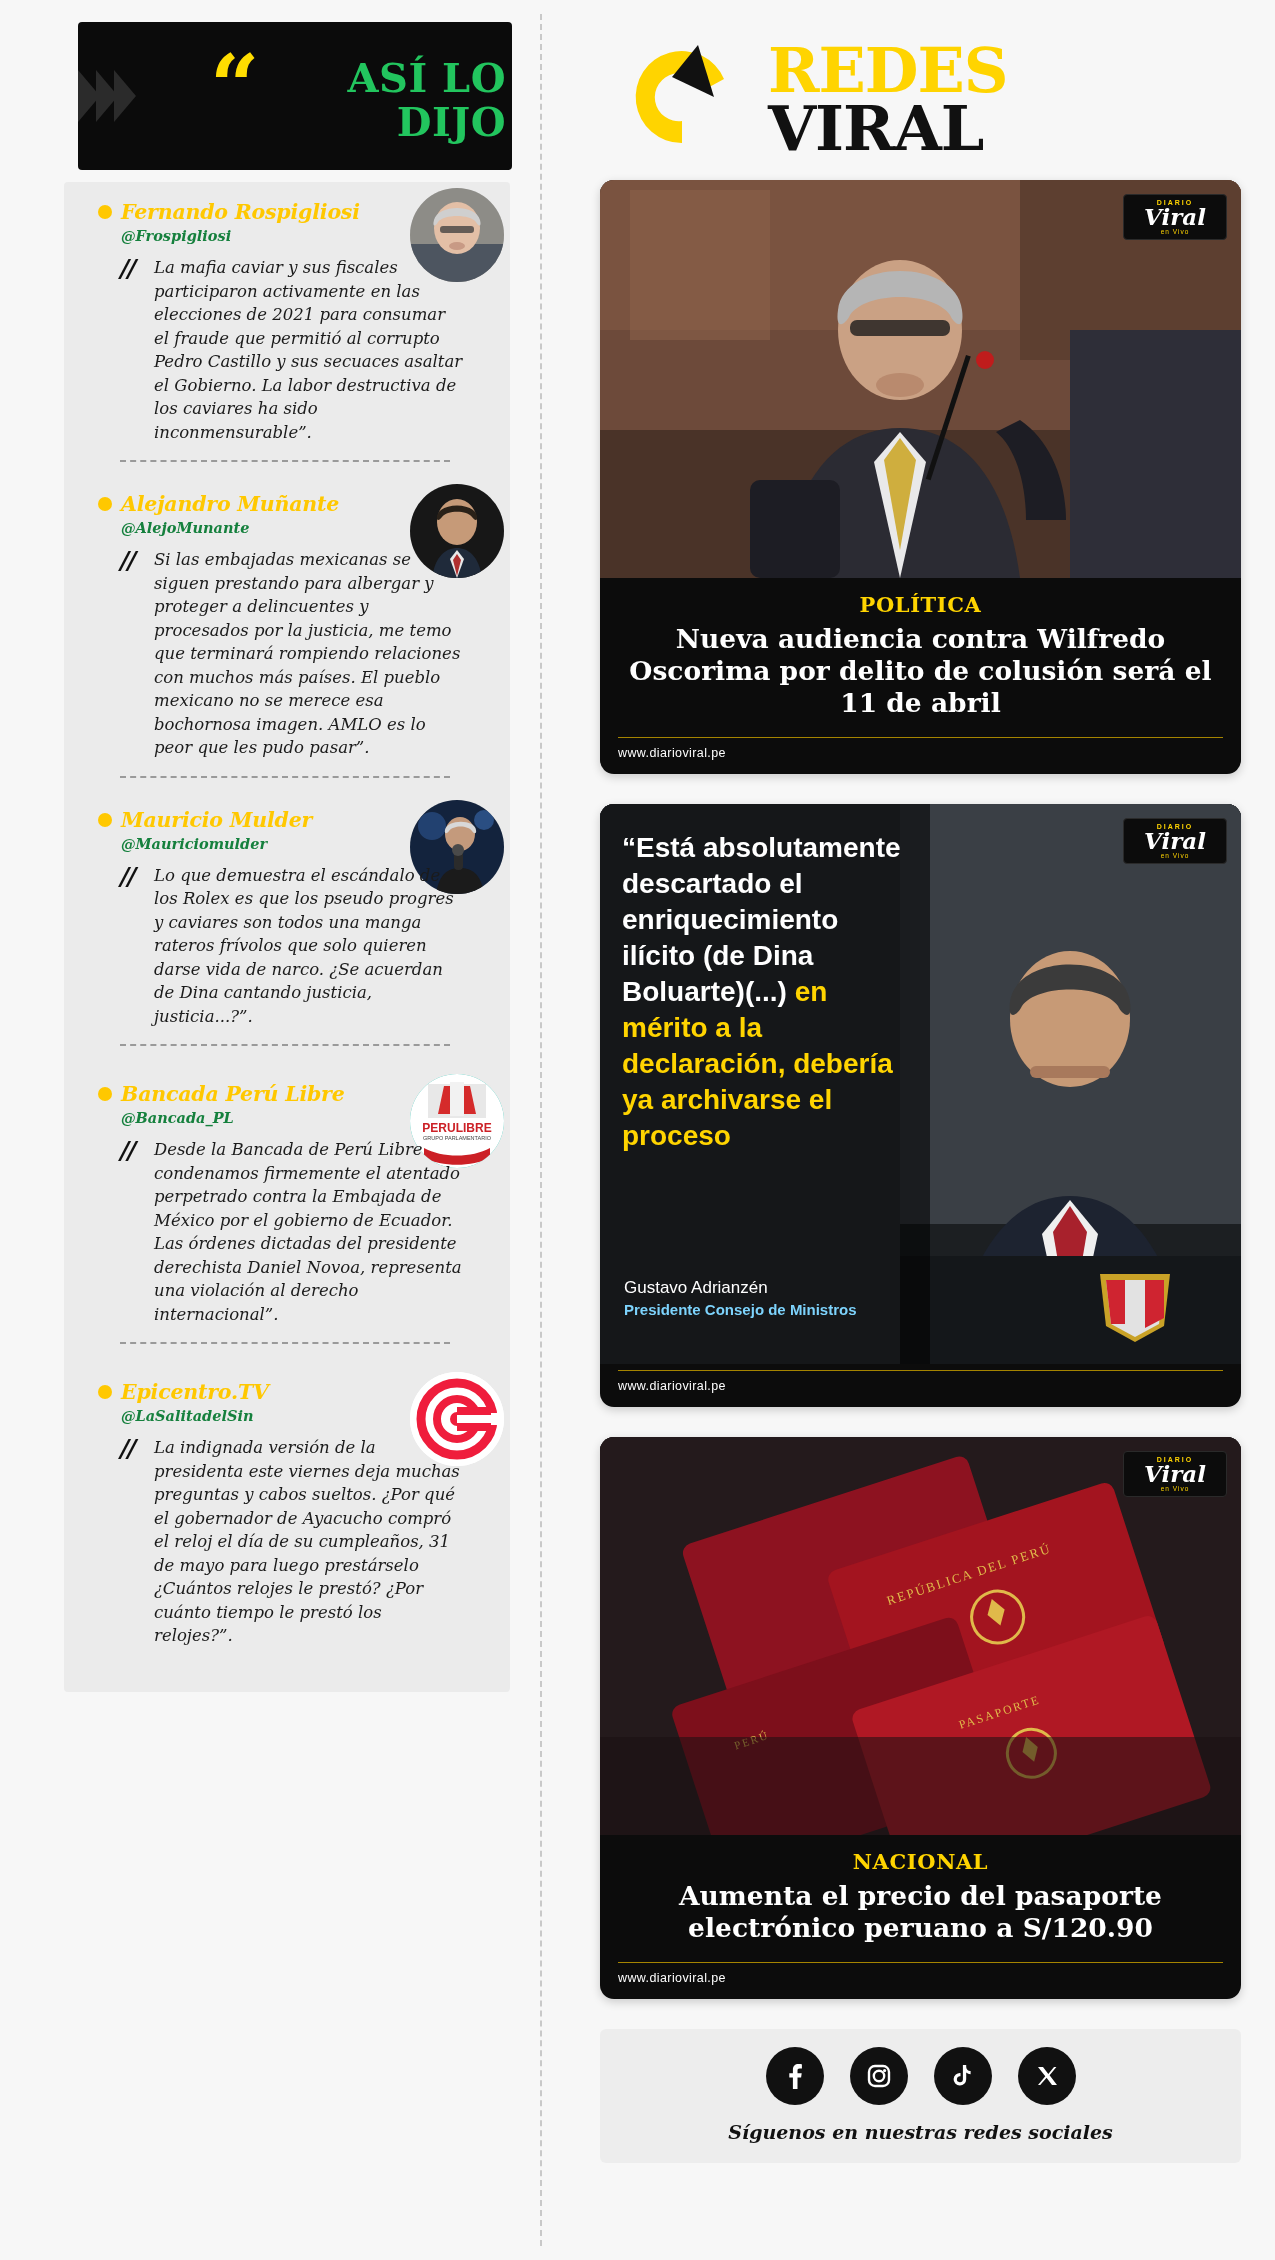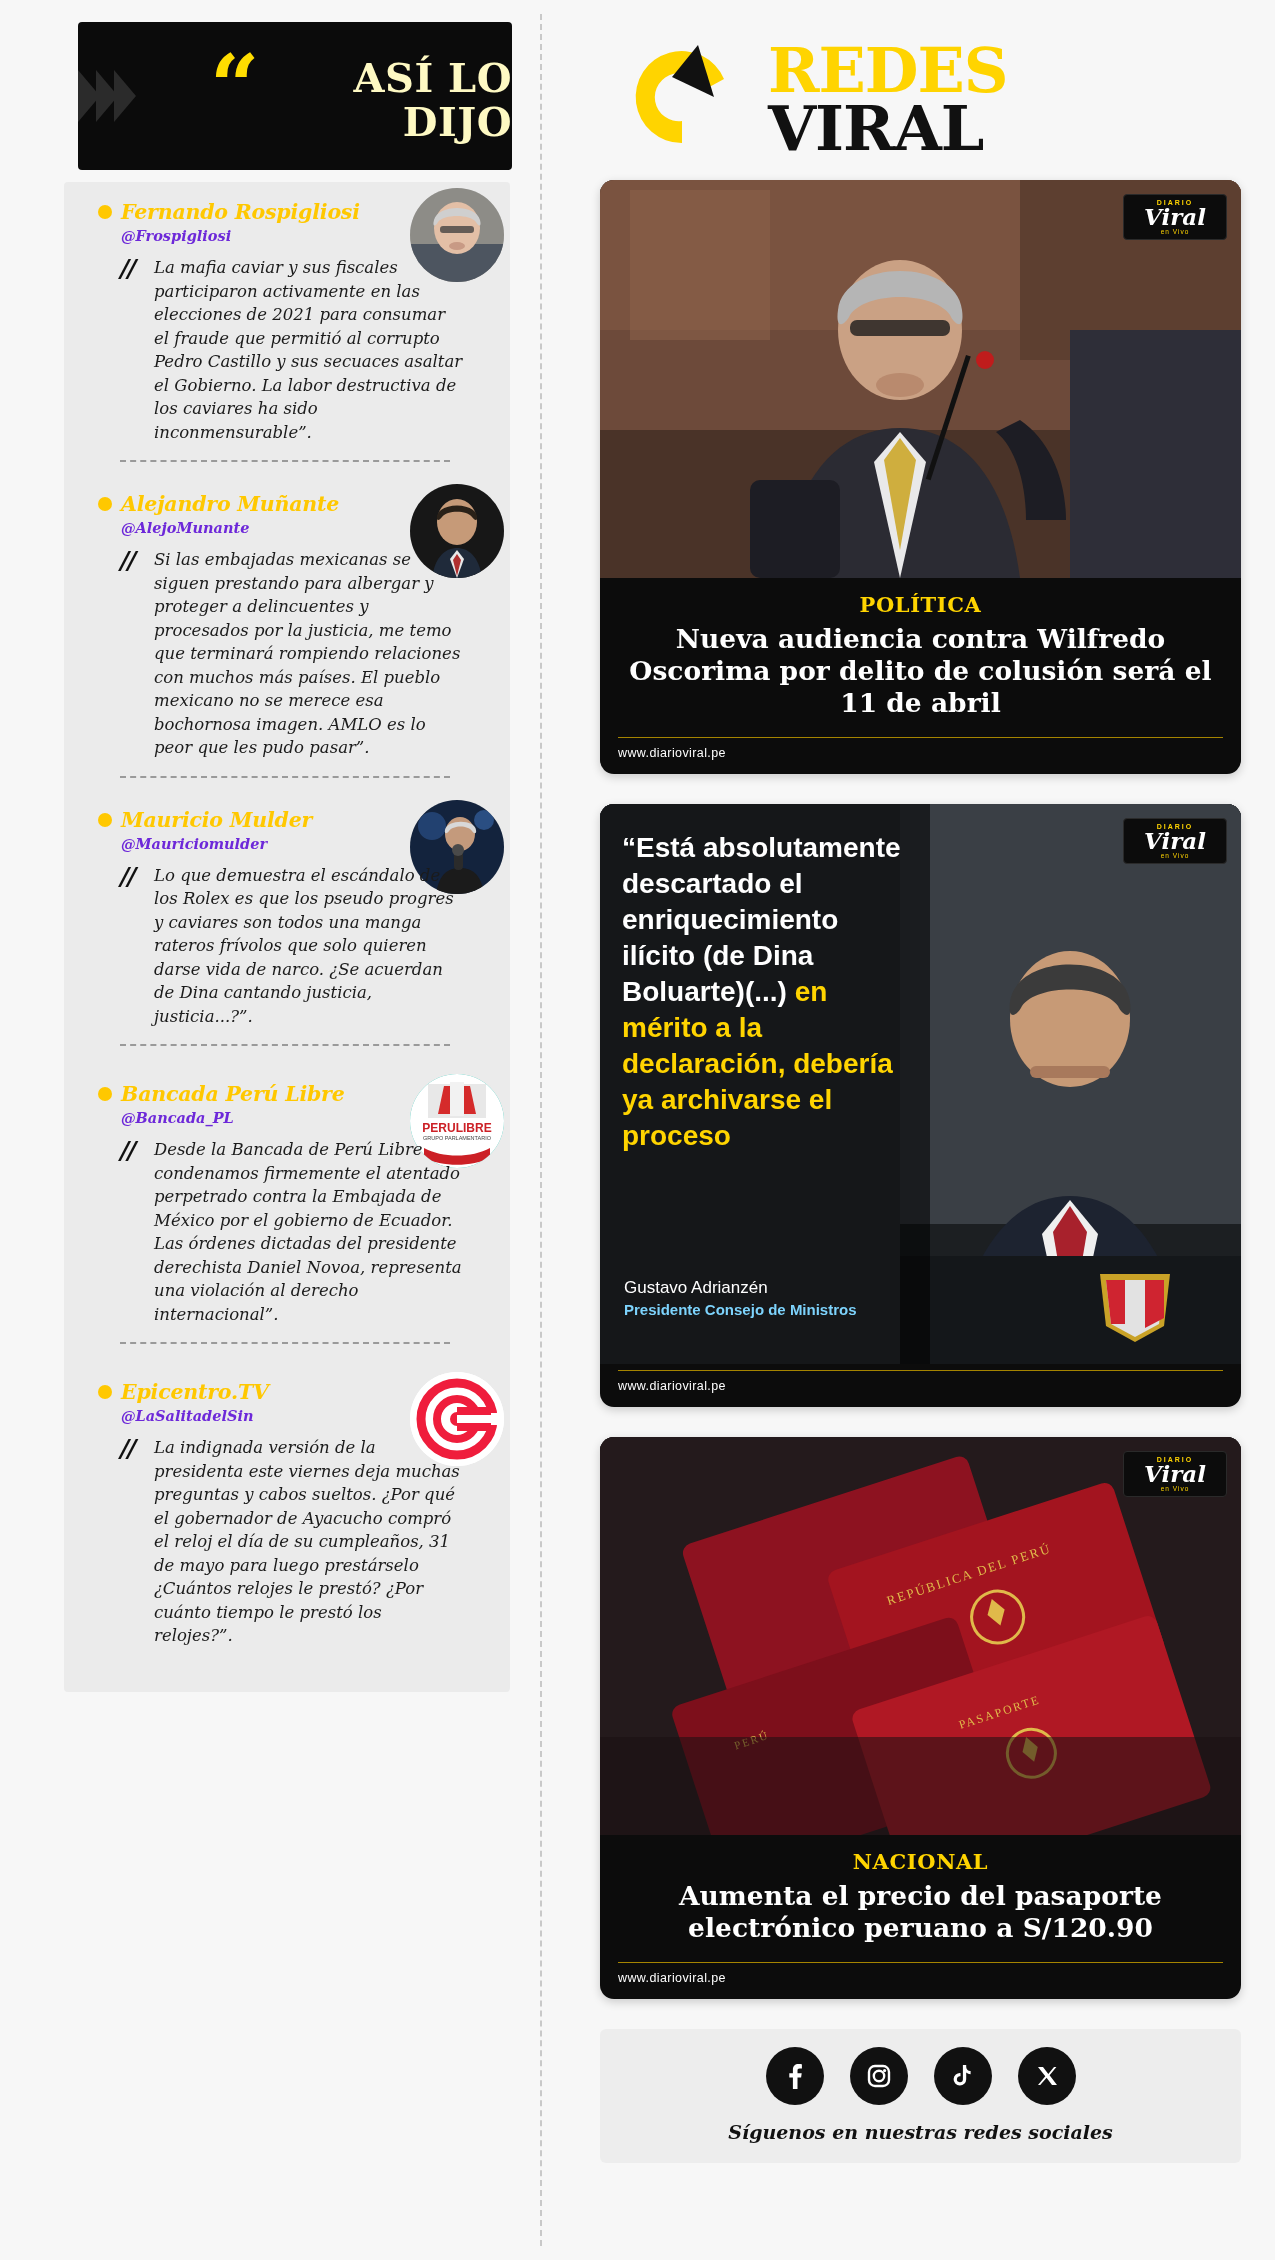--- a/index.html
+++ b/index.html
@@ -69,10 +69,10 @@
   }
   .header-title {
     position: absolute;
-    left: 224px;
+    left: 218px;
     top: 34px;
     width: 210px;
-    color: #fef9c3;
+    color: #22c55e;
     font-family: "DejaVu Serif", serif;
     font-weight: bold;
     font-size: 40px;

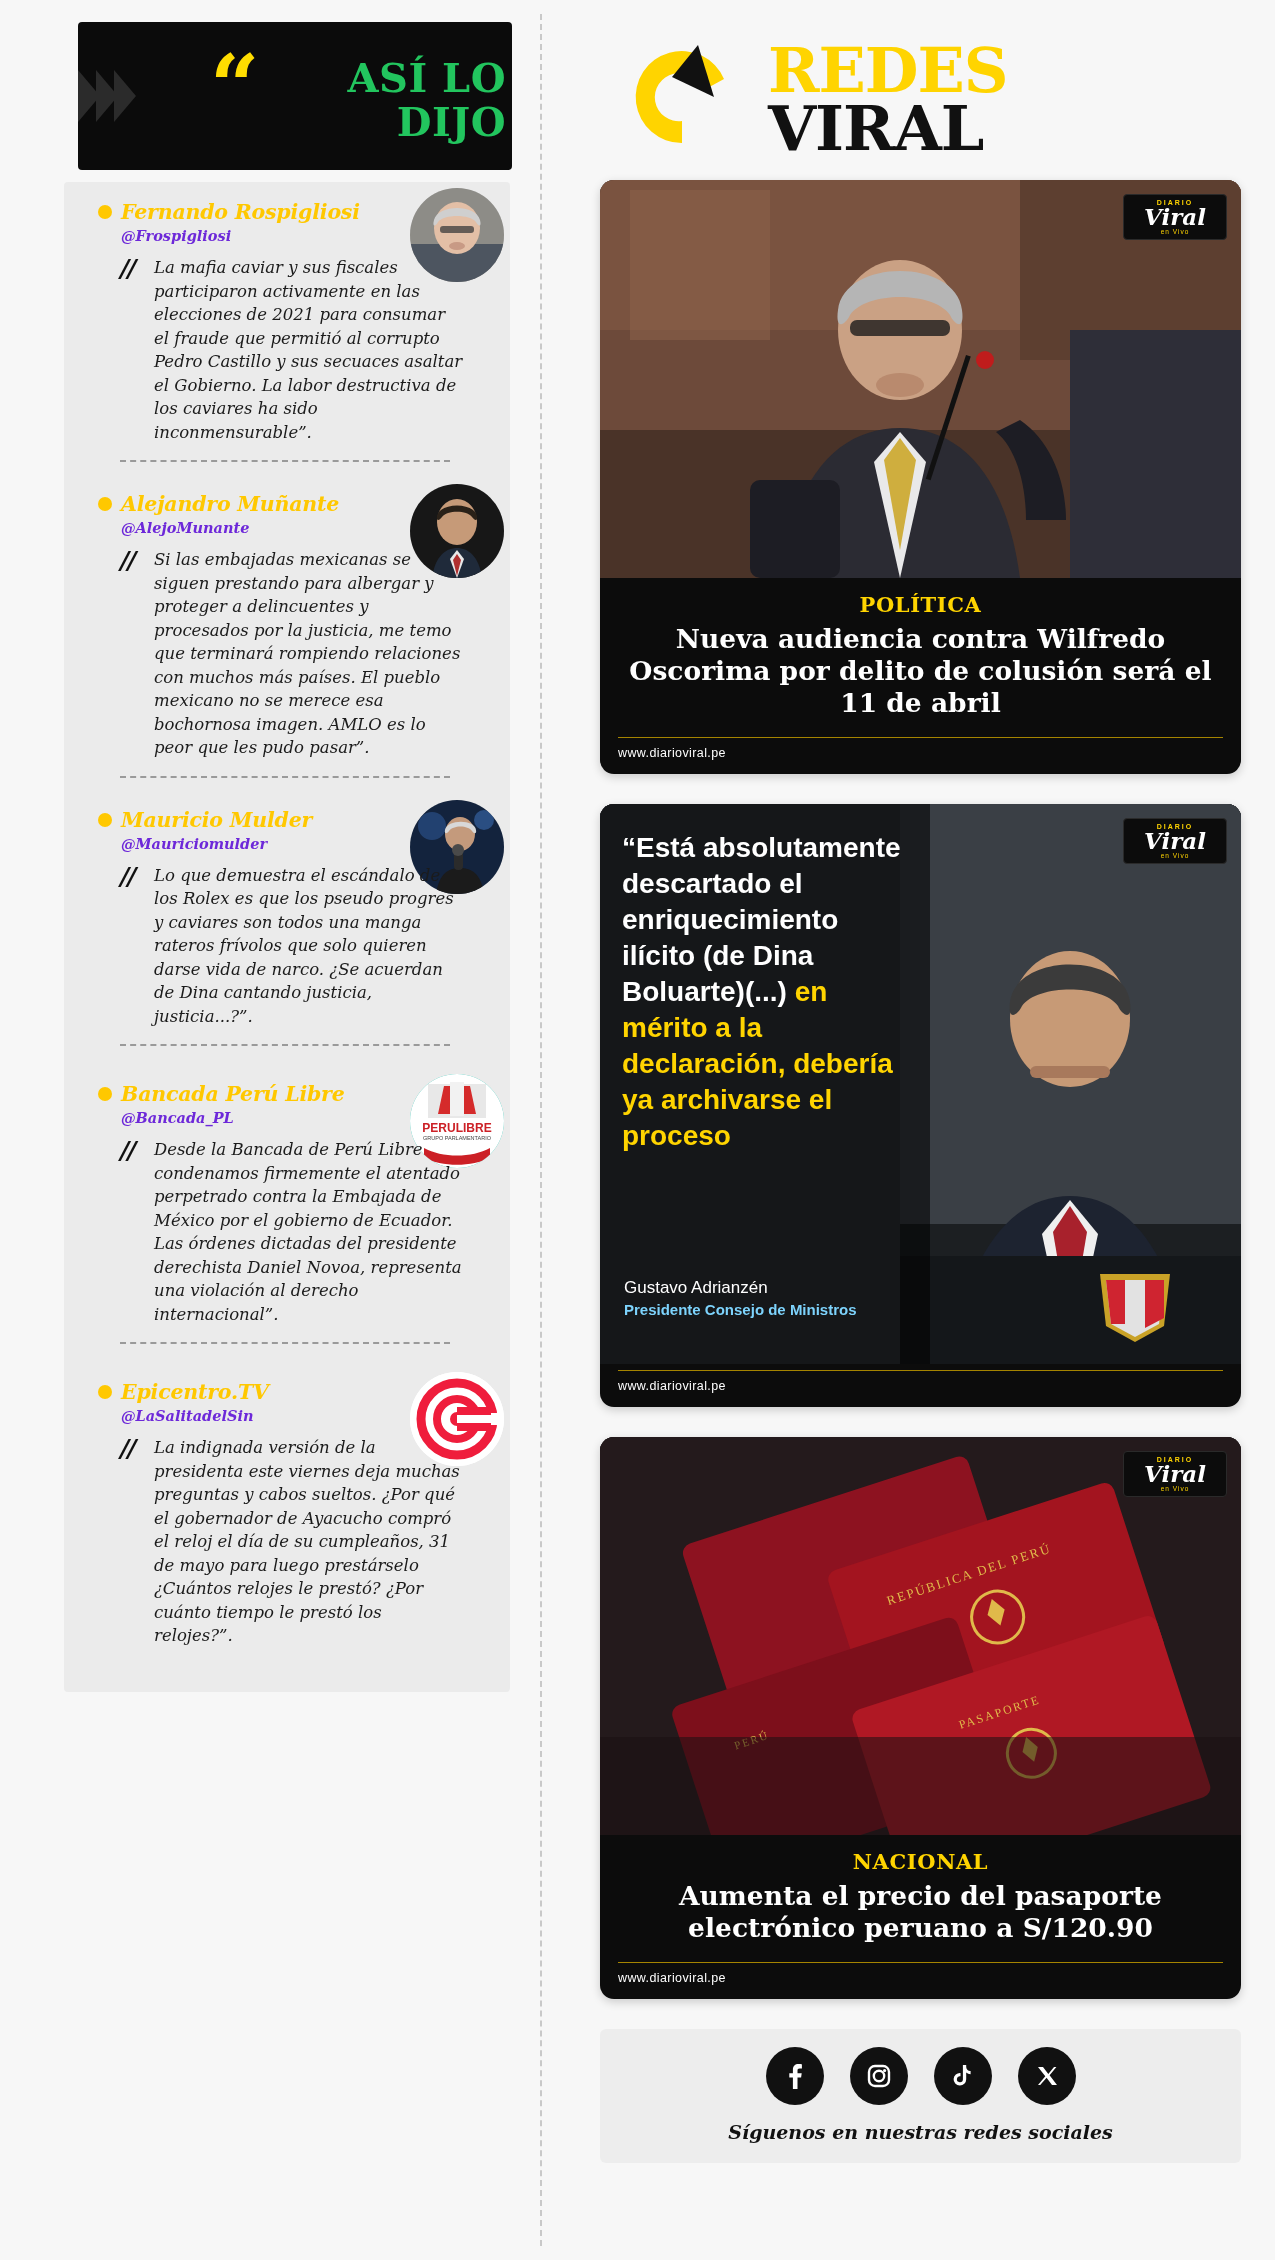--- a/index.html
+++ b/index.html
@@ -111,7 +111,7 @@
     font-style: italic;
     font-weight: bold;
     font-size: 14.5px;
-    color: #6d28d9;
+    color: #15803d;
   }
   .q-text {
     margin: 12px 0 0 22px;

